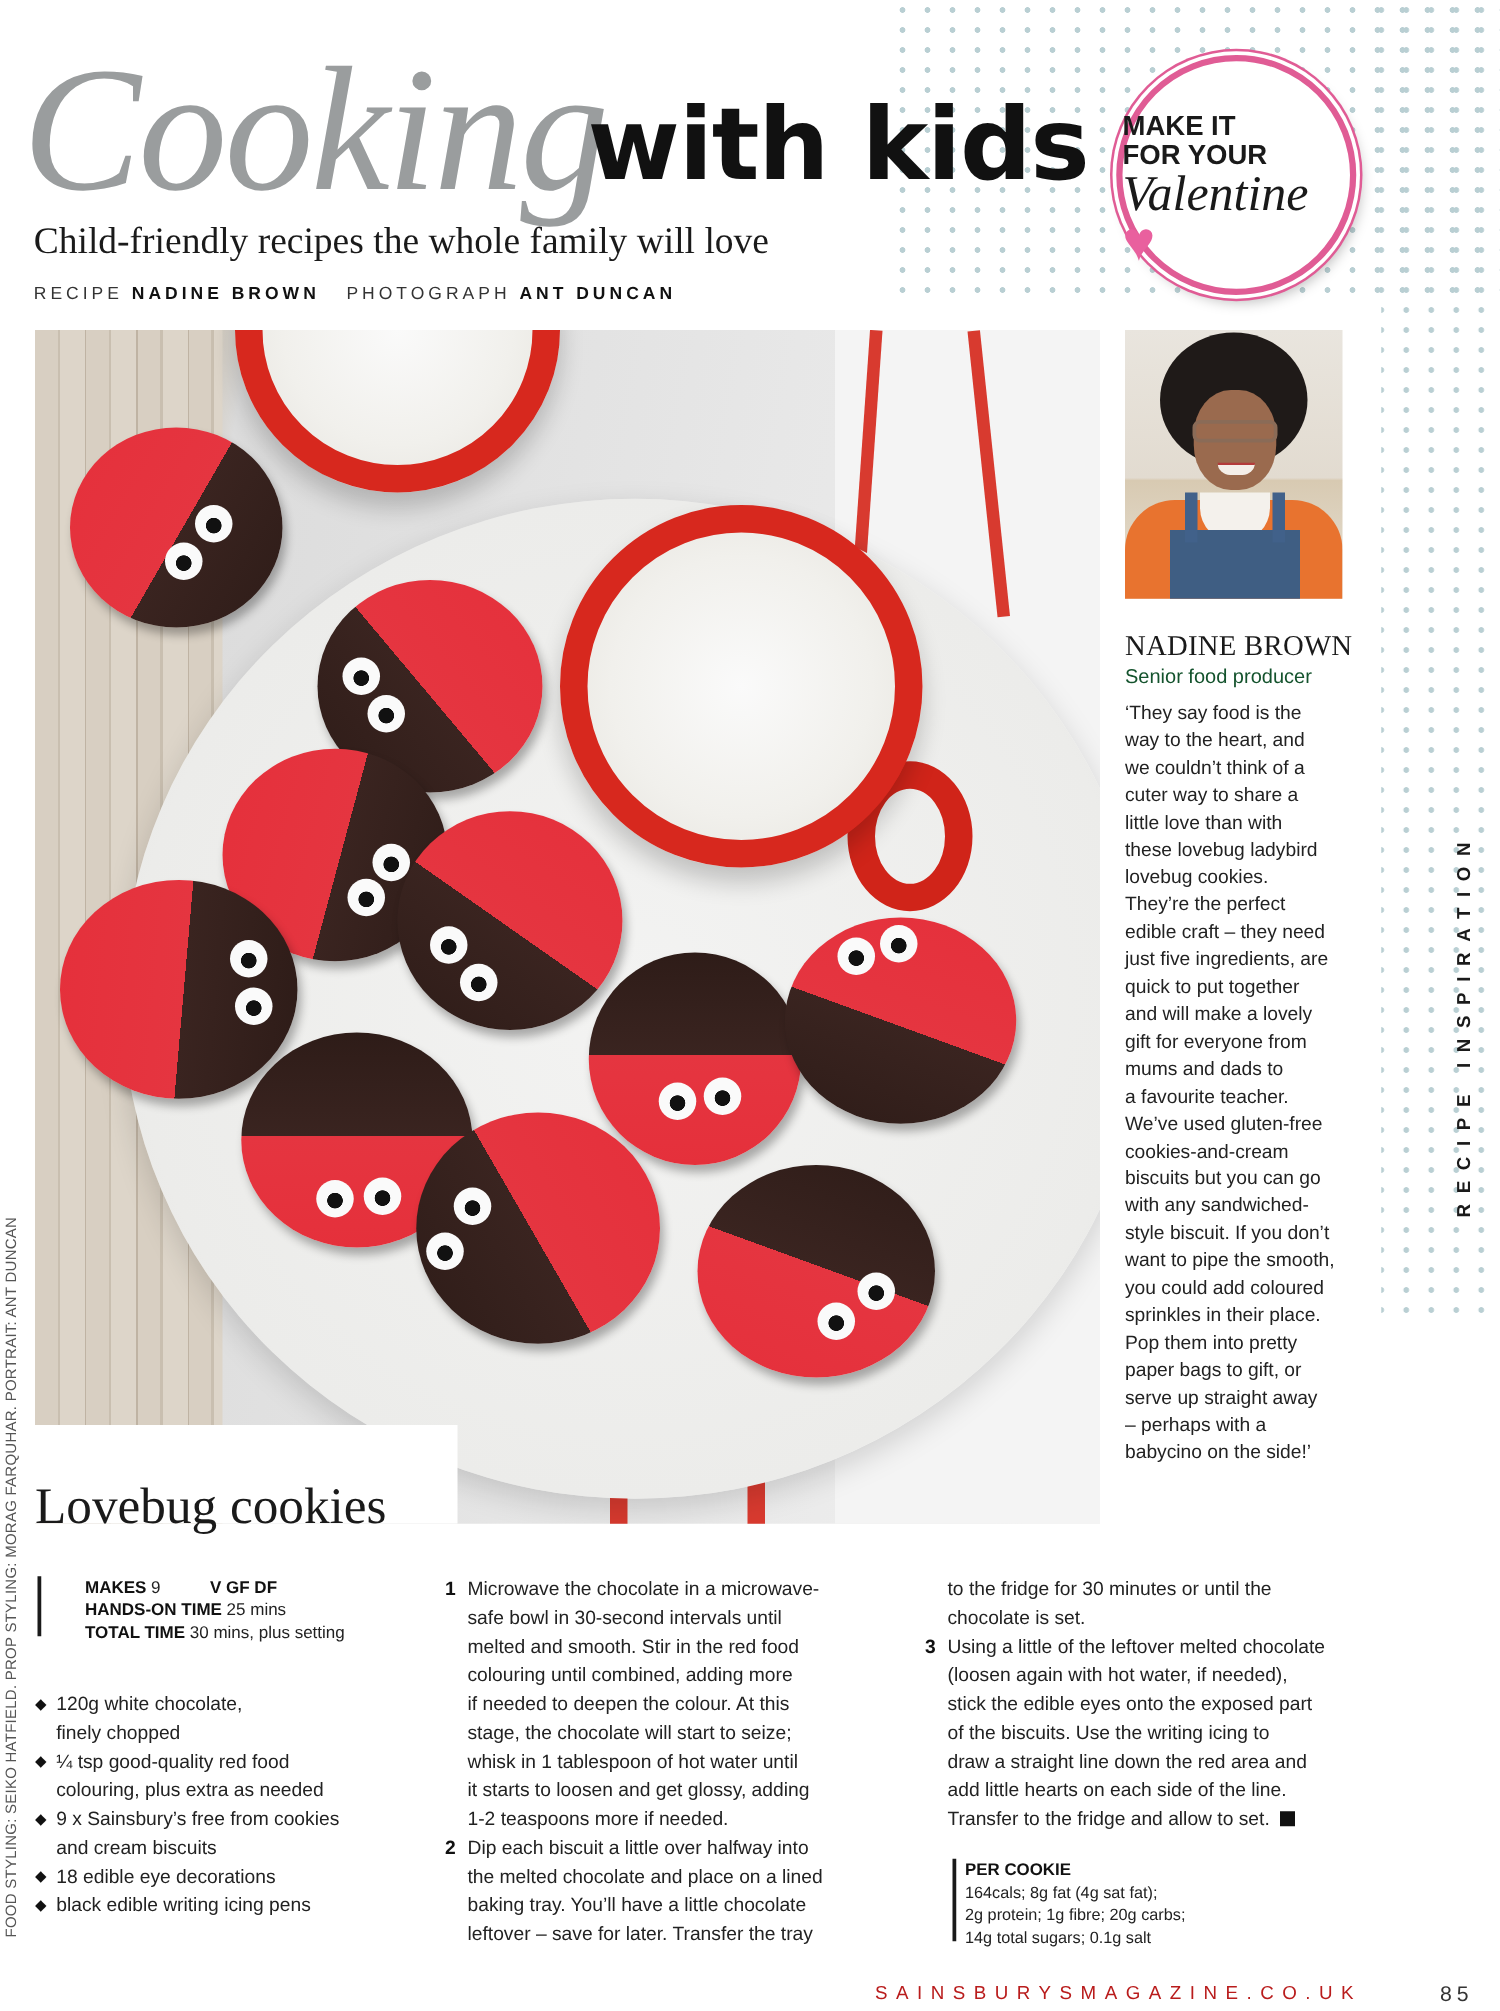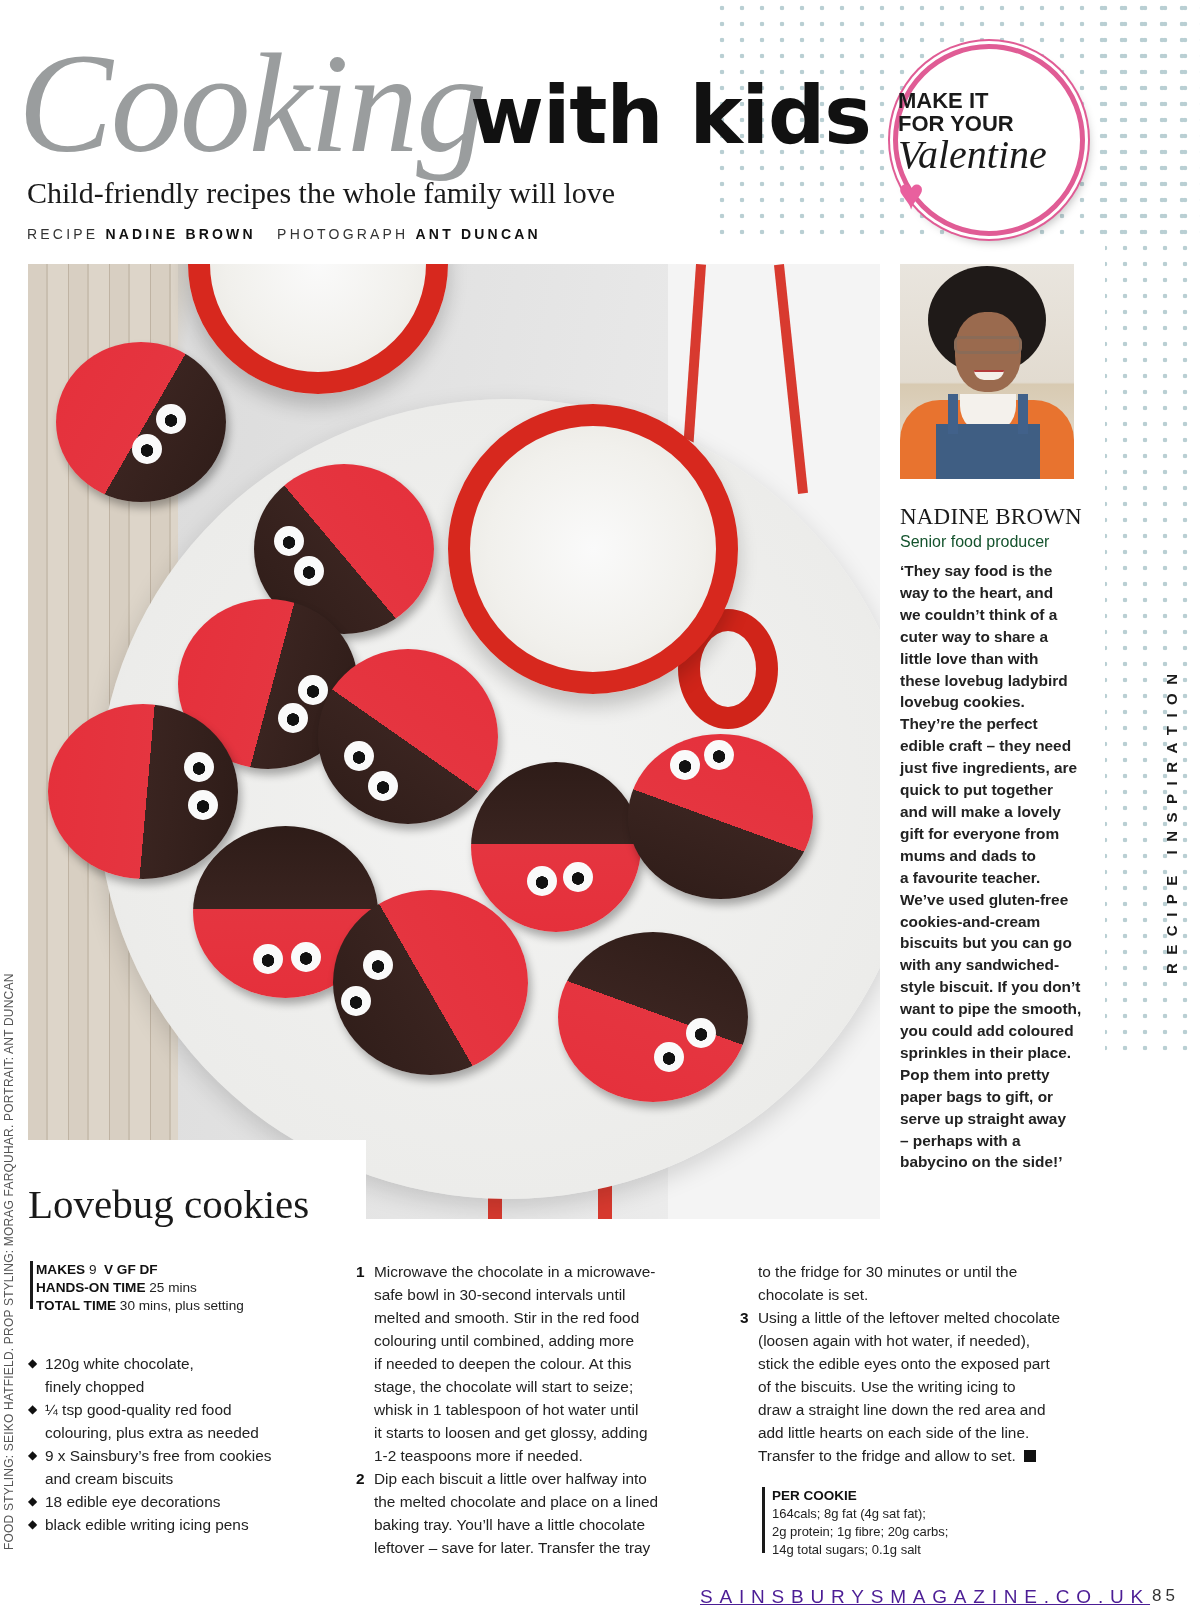--- a/index.html
+++ b/index.html
@@ -119,7 +119,7 @@
     position: absolute; left: 900px; top: 560px; width: 200px;
     font-size: 15.4px; line-height: 21.9px; color: #222;
   }
-  .chef-quote span { display: block; white-space: nowrap; font-weight: bold; }
+  .chef-quote span { display: block; white-space: nowrap; }
 
   .vert-label {
     position: absolute; left: 1163px; top: 974px; transform-origin: 0 0; transform: rotate(-90deg);

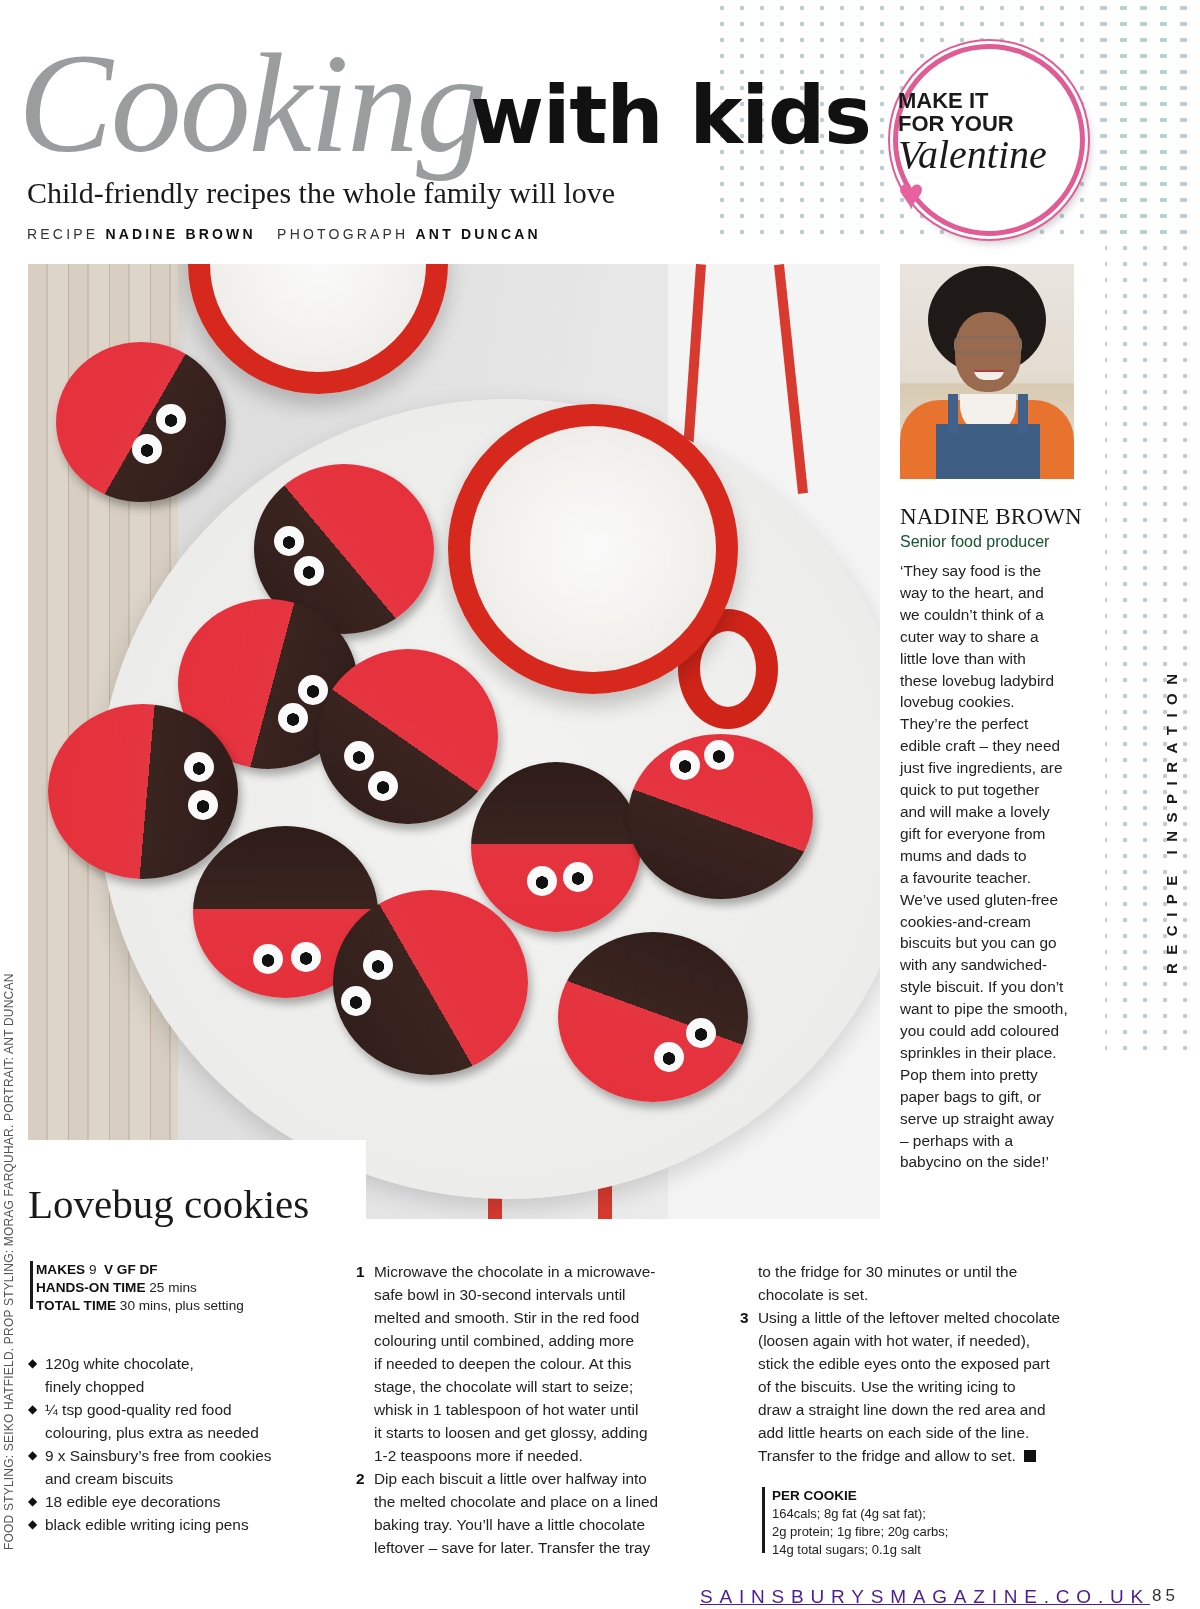--- a/index.html
+++ b/index.html
@@ -140,7 +140,7 @@
     font-size: 13.6px; line-height: 18px; color: #222;
   }
   .meta-bar { position: absolute; left: 30px; top: 1261px; width: 3px; height: 48px; background: #1a1a1a; }
-  .meta b { font-weight: bold; color: #111; }
+  .meta b { font-weight: bold; color: #111; margin-left: 32px; }
 
   .ingredients { position: absolute; left: 28px; top: 1352px; width: 300px; list-style: none; font-size: 15.4px; line-height: 23px; color: #222; }
   .ingredients li { position: relative; padding-left: 17px; }

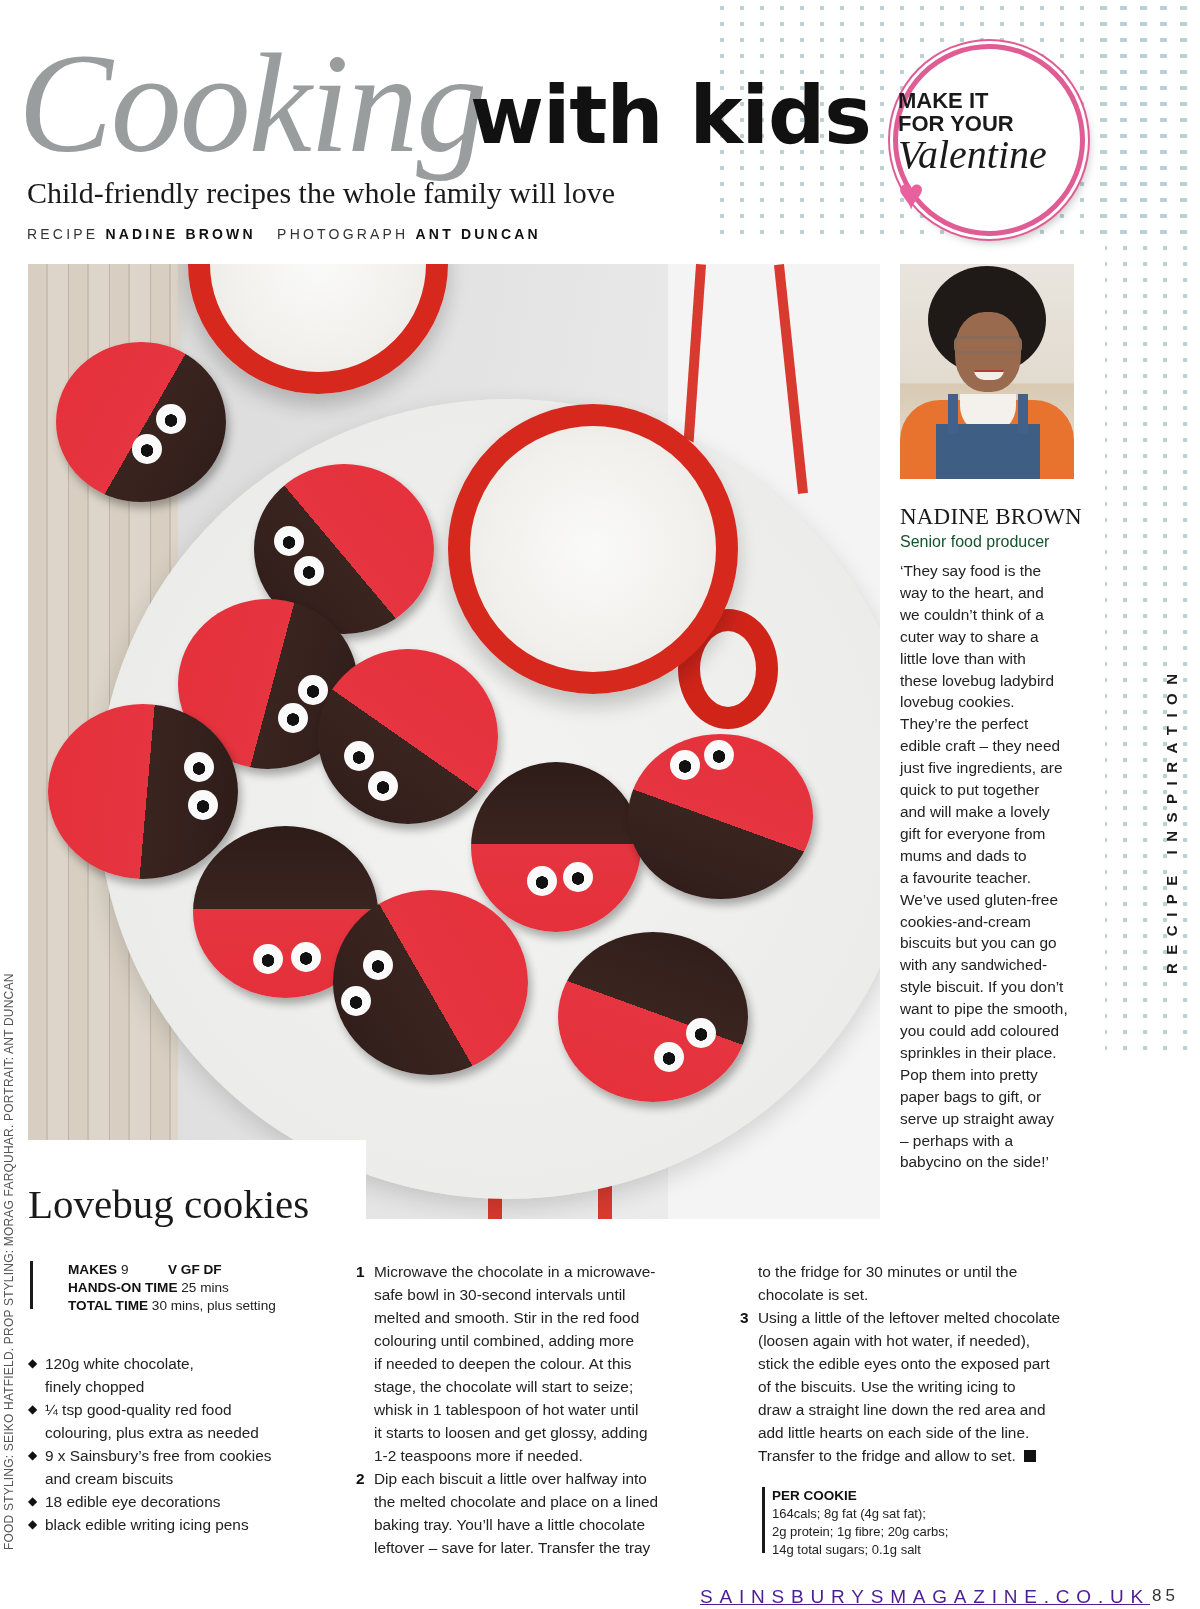--- a/index.html
+++ b/index.html
@@ -158,7 +158,7 @@
   .nutrition b { font-weight: bold; color: #111; display: block; font-size: 13.5px; }
 
   .footer-site {
-    position: absolute; left: 700px; top: 1586px; font-size: 19px; letter-spacing: 6.8px; color: #4c1d95; text-decoration: underline;
+    position: absolute; left: 700px; top: 1586px; font-size: 15px; letter-spacing: 6.8px; color: #b91c1c;
   }
   .footer-page { position: absolute; left: 1152px; top: 1586px; font-size: 17px; letter-spacing: 4px; color: #333; }
 </style>

